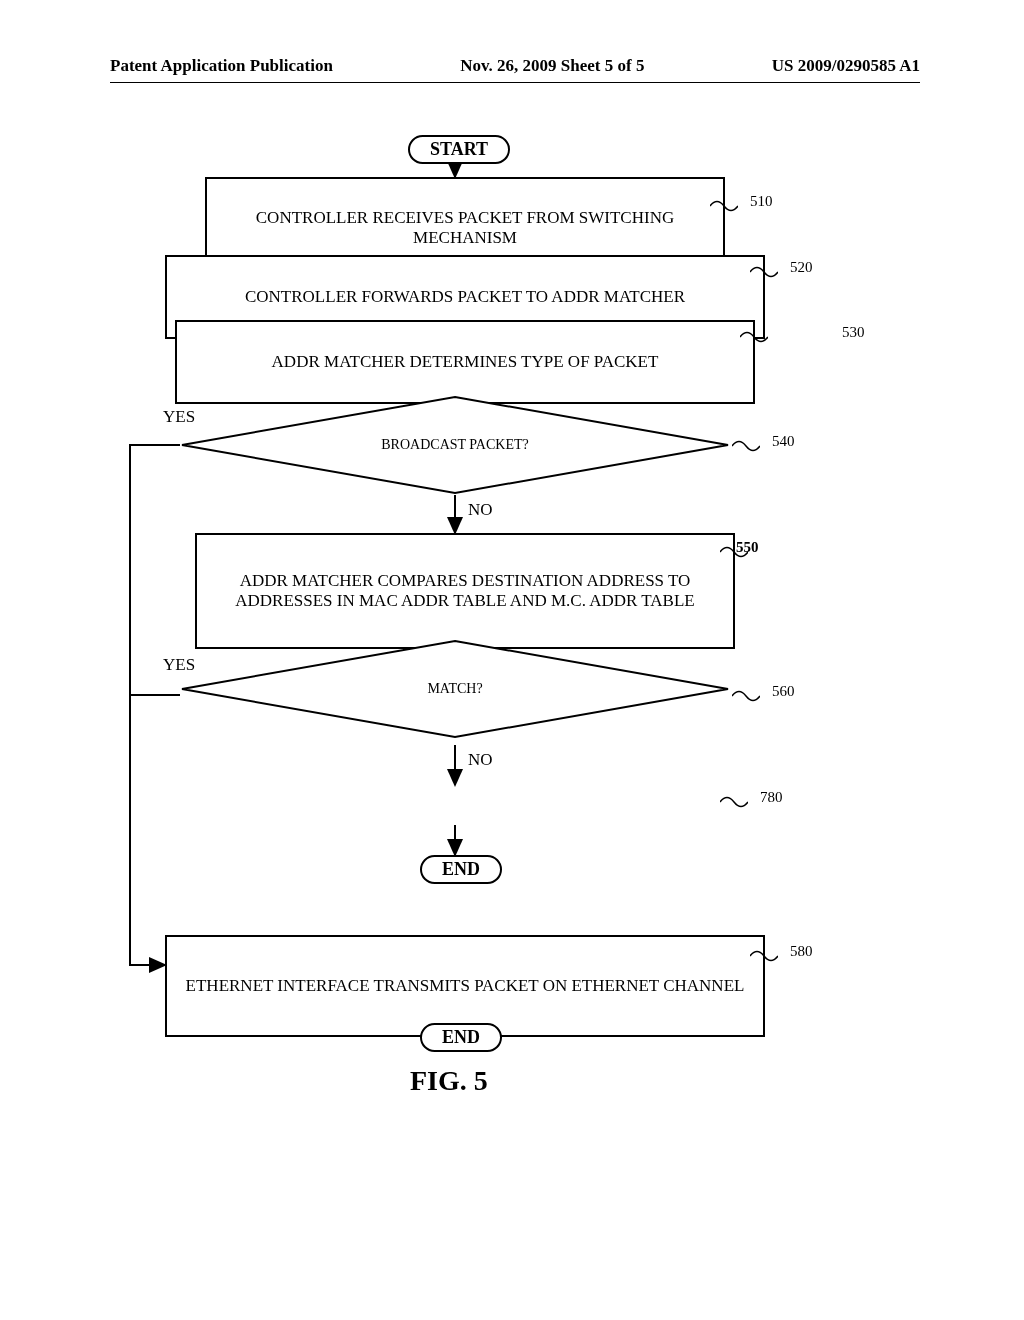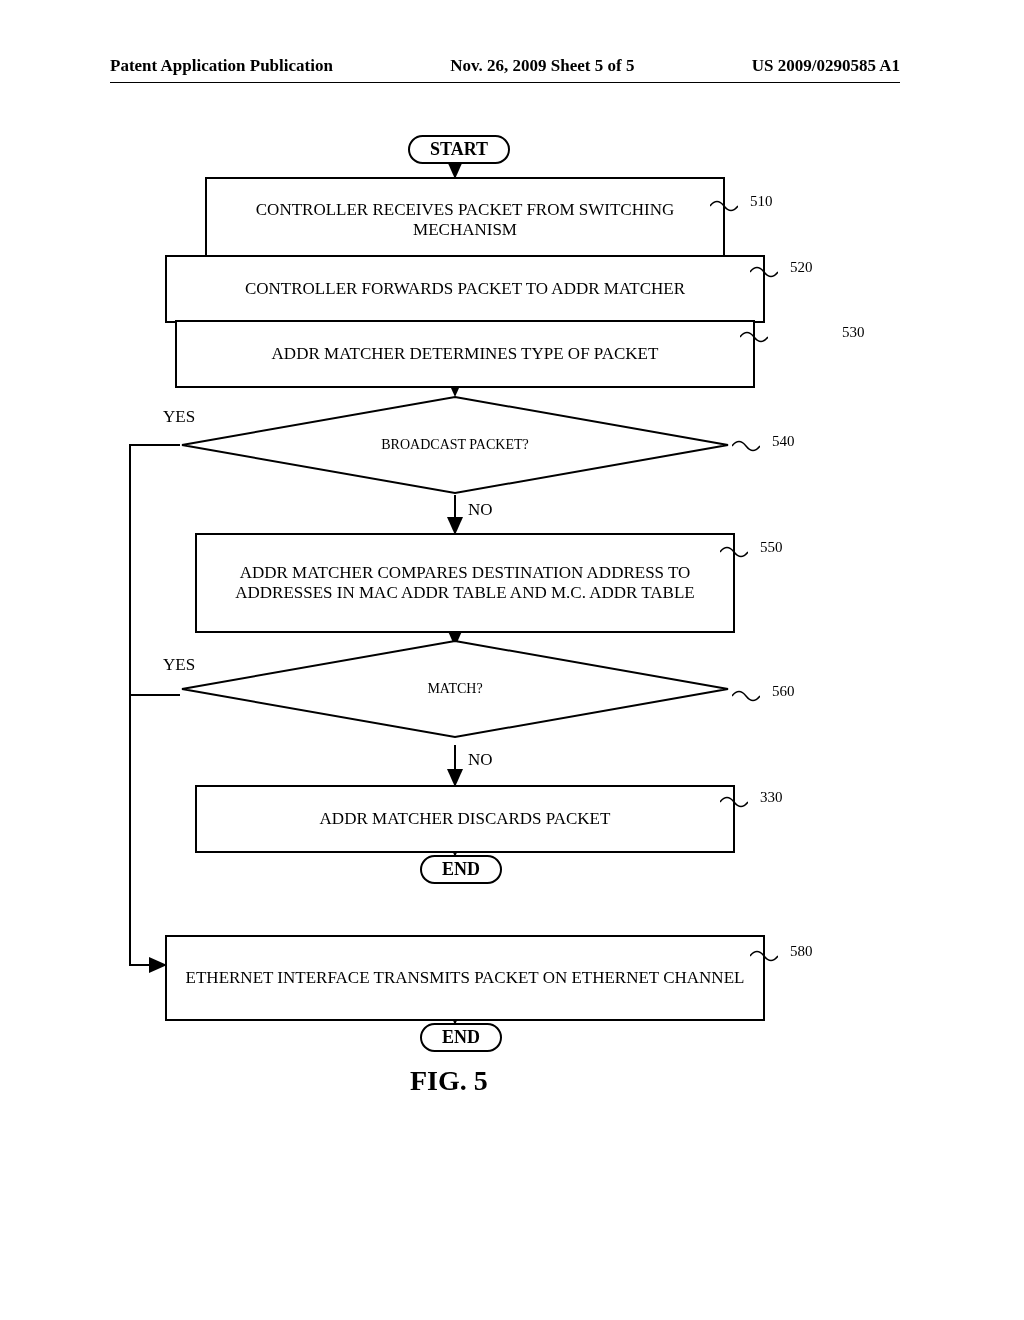--- a/index.html
+++ b/index.html
@@ -15,7 +15,7 @@
     position: absolute;
     top: 56px;
     left: 110px;
-    right: 124px;
+    right: 104px;
     display: flex;
     justify-content: space-between;
     font-size: 17px;

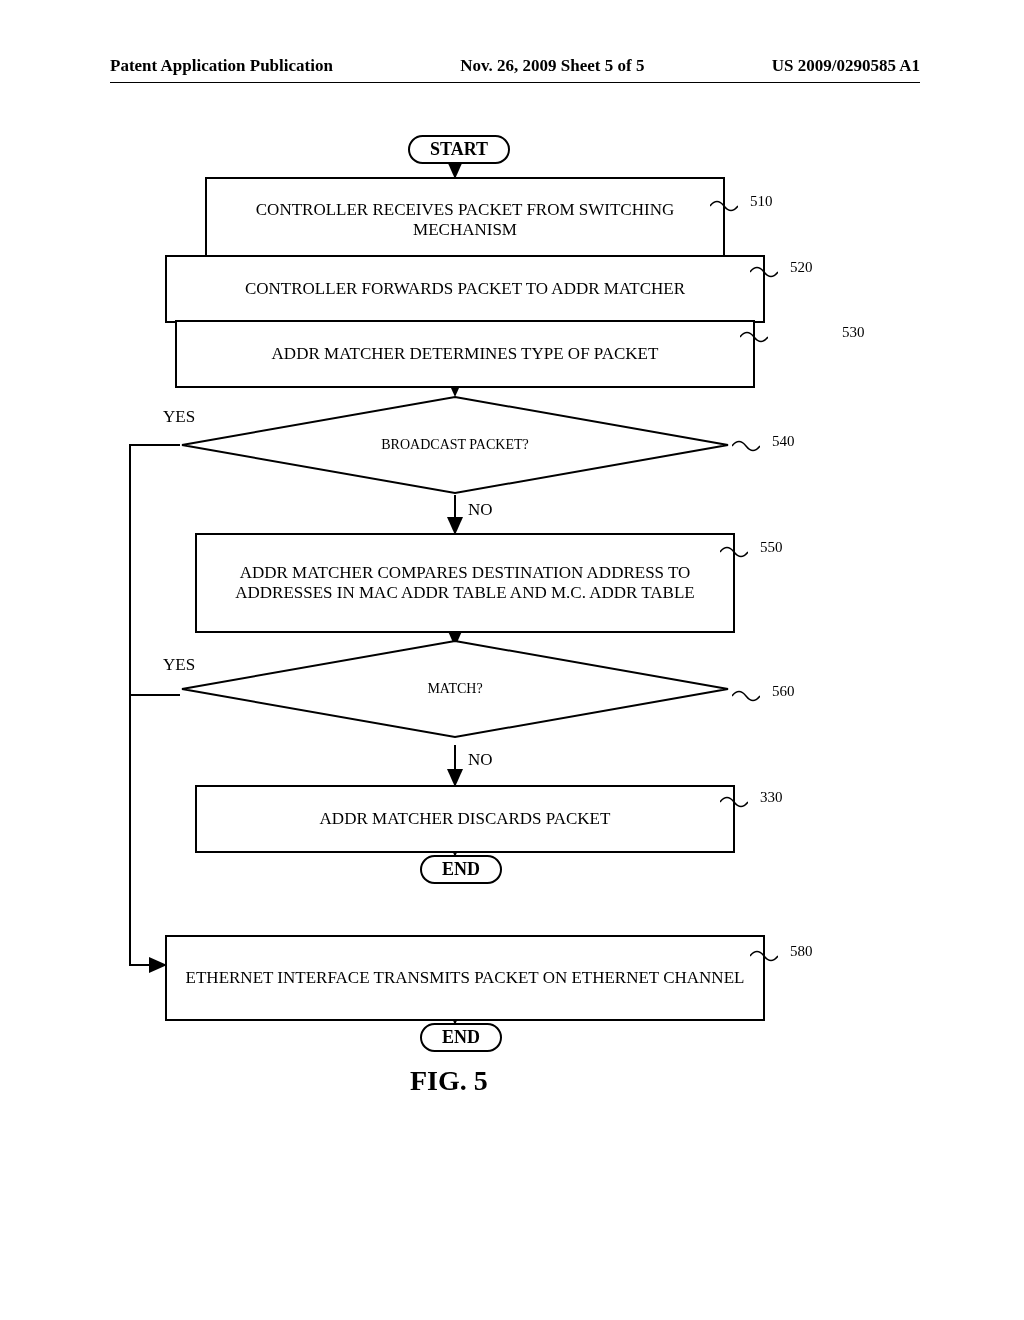--- a/index.html
+++ b/index.html
@@ -43,7 +43,7 @@
   .process {
     position: absolute;
     border: 2px solid #000;
-    padding: 16px 8px;
+    padding: 24px 8px;
     font-size: 17px;
     text-align: center;
     background: #fff;

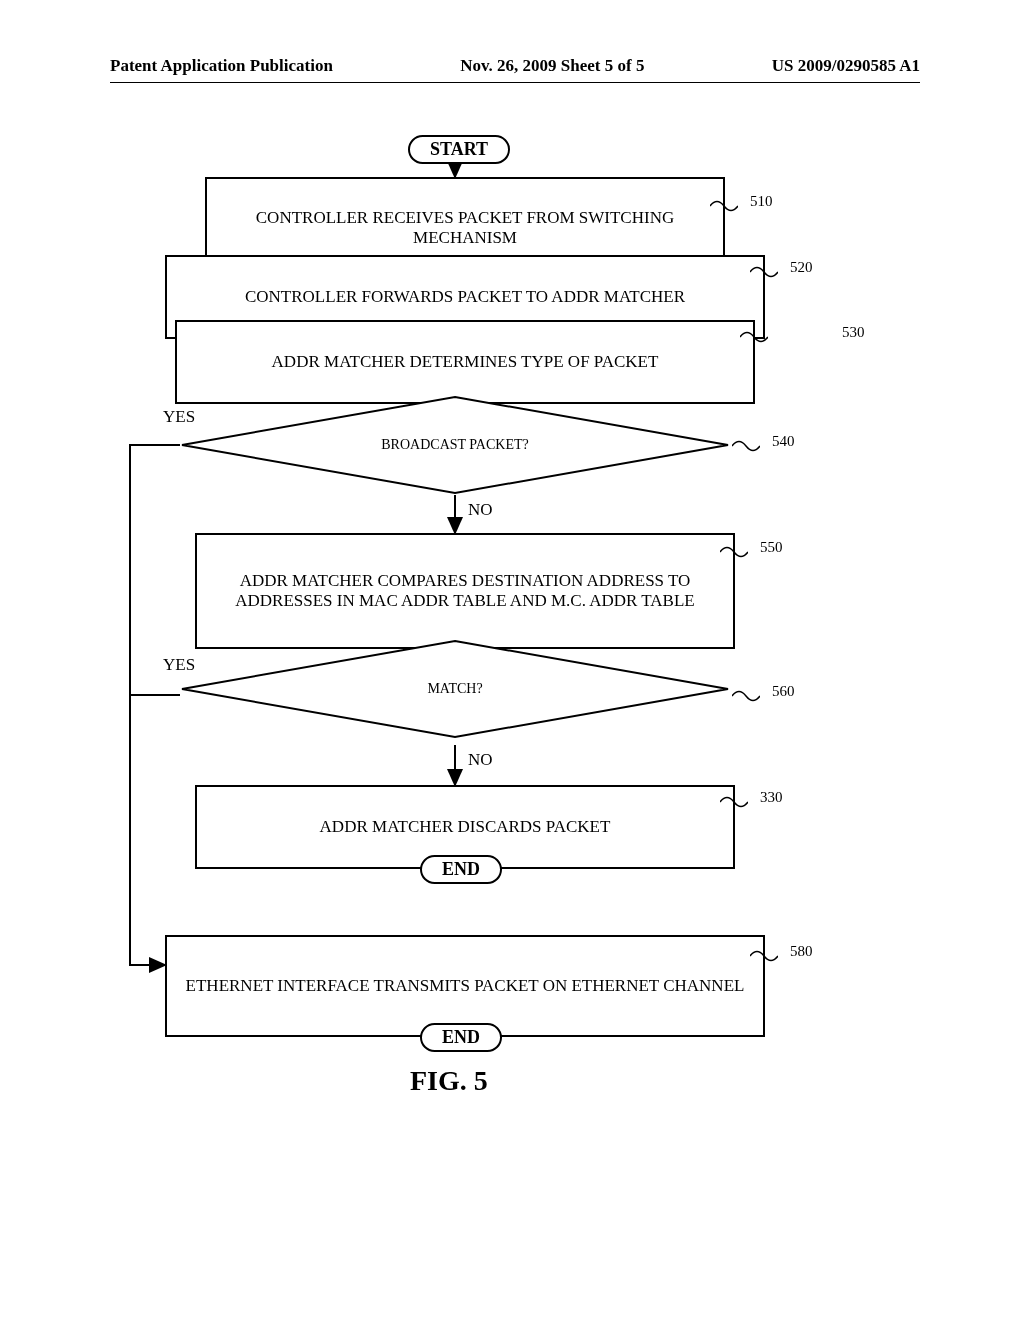--- a/index.html
+++ b/index.html
@@ -153,7 +153,7 @@
   <svg class="flag" style="left:610px; top:408px;">
       <path d="M0,9 Q7,0 14,9 Q21,18 28,9" fill="none" stroke="#000" stroke-width="1.5"></path>
     </svg>
-  <div class="reflabel" style="left:650px; top:404px;">550</div>
+  <div class="reflabel" style="left:626px; top:404px;font-weight:bold;">550</div>
 
   <div class="decision" style="left:70px; top:504px;">
     <svg width="550" height="100">

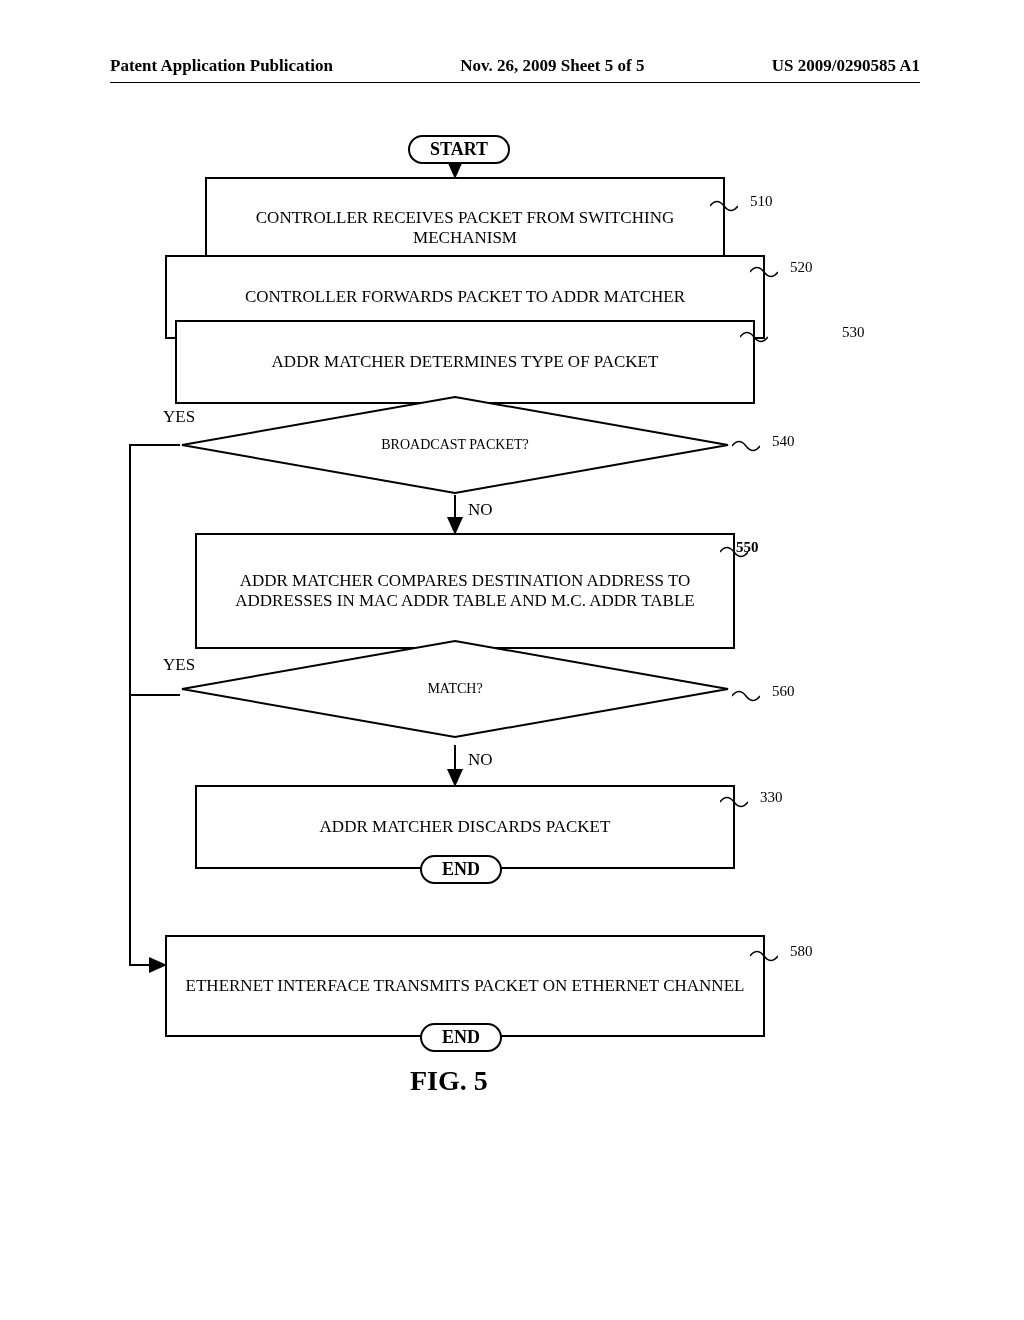--- a/index.html
+++ b/index.html
@@ -172,7 +172,7 @@
   <svg class="flag" style="left:610px; top:658px;">
       <path d="M0,9 Q7,0 14,9 Q21,18 28,9" fill="none" stroke="#000" stroke-width="1.5"></path>
     </svg>
-  <div class="reflabel" style="left:650px; top:654px;">330</div>
+  <div class="reflabel" style="left:650px; top:654px;">780</div>
 
   <div class="terminator" style="left:310px; top:720px;">END</div>
 

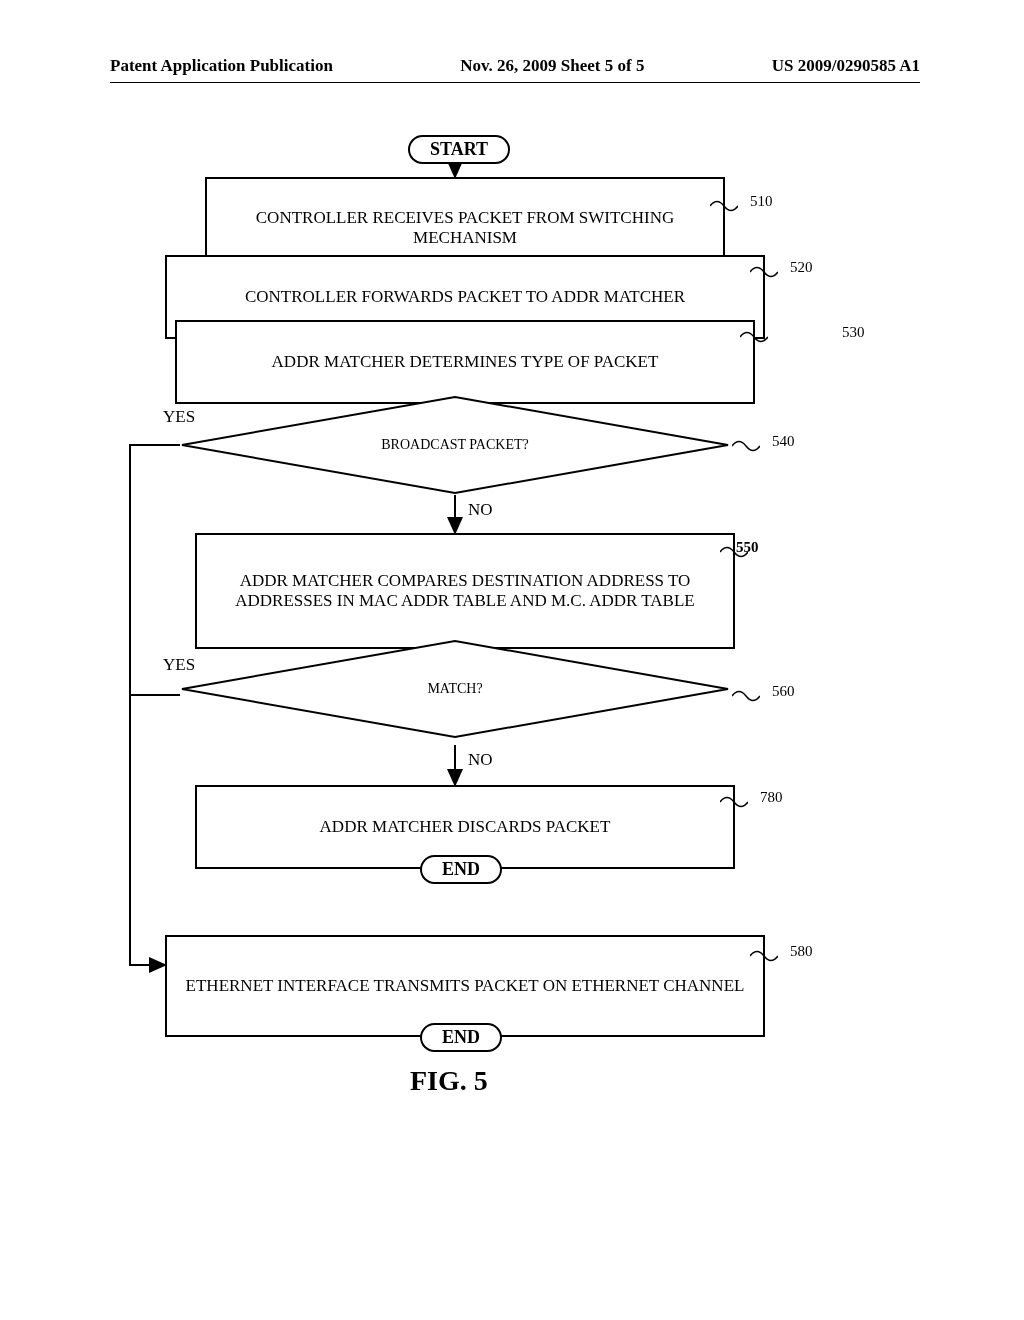--- a/index.html
+++ b/index.html
@@ -168,7 +168,6 @@
     </svg>
   <div class="reflabel" style="left:662px; top:548px;">560</div>
 
-  <div class="process" style="left:85px; top:650px; width:520px; height:32px;">ADDR MATCHER DISCARDS PACKET</div>
   <svg class="flag" style="left:610px; top:658px;">
       <path d="M0,9 Q7,0 14,9 Q21,18 28,9" fill="none" stroke="#000" stroke-width="1.5"></path>
     </svg>

